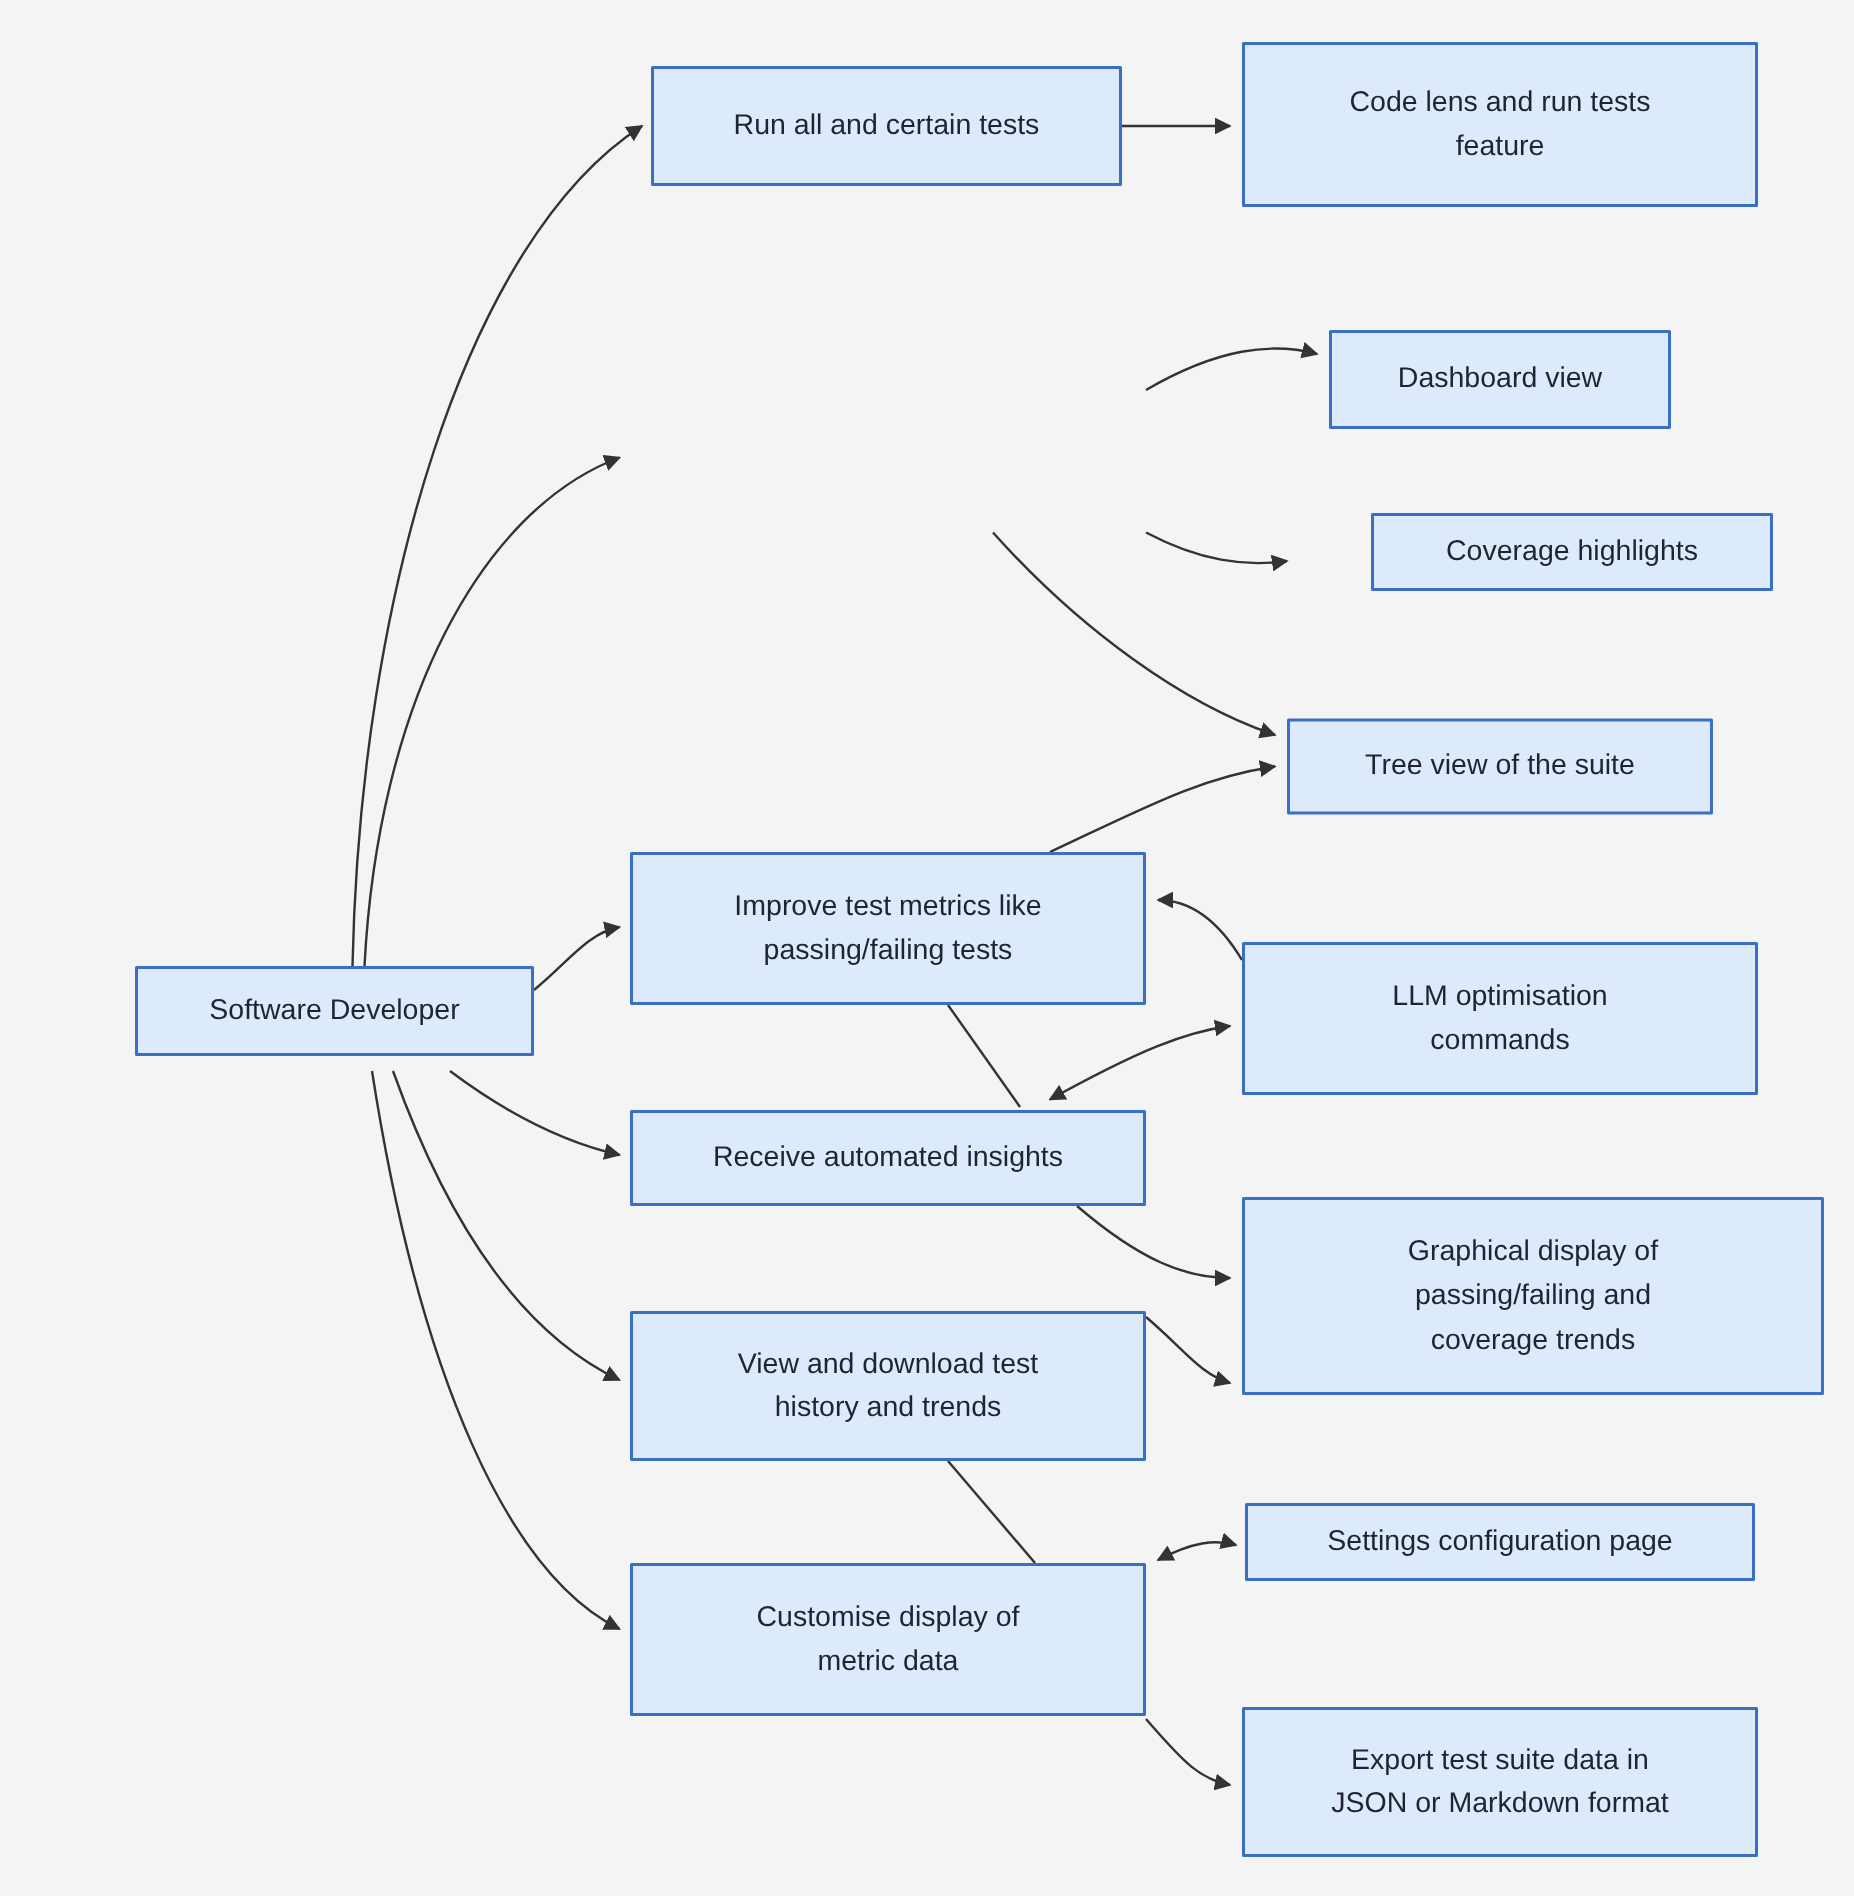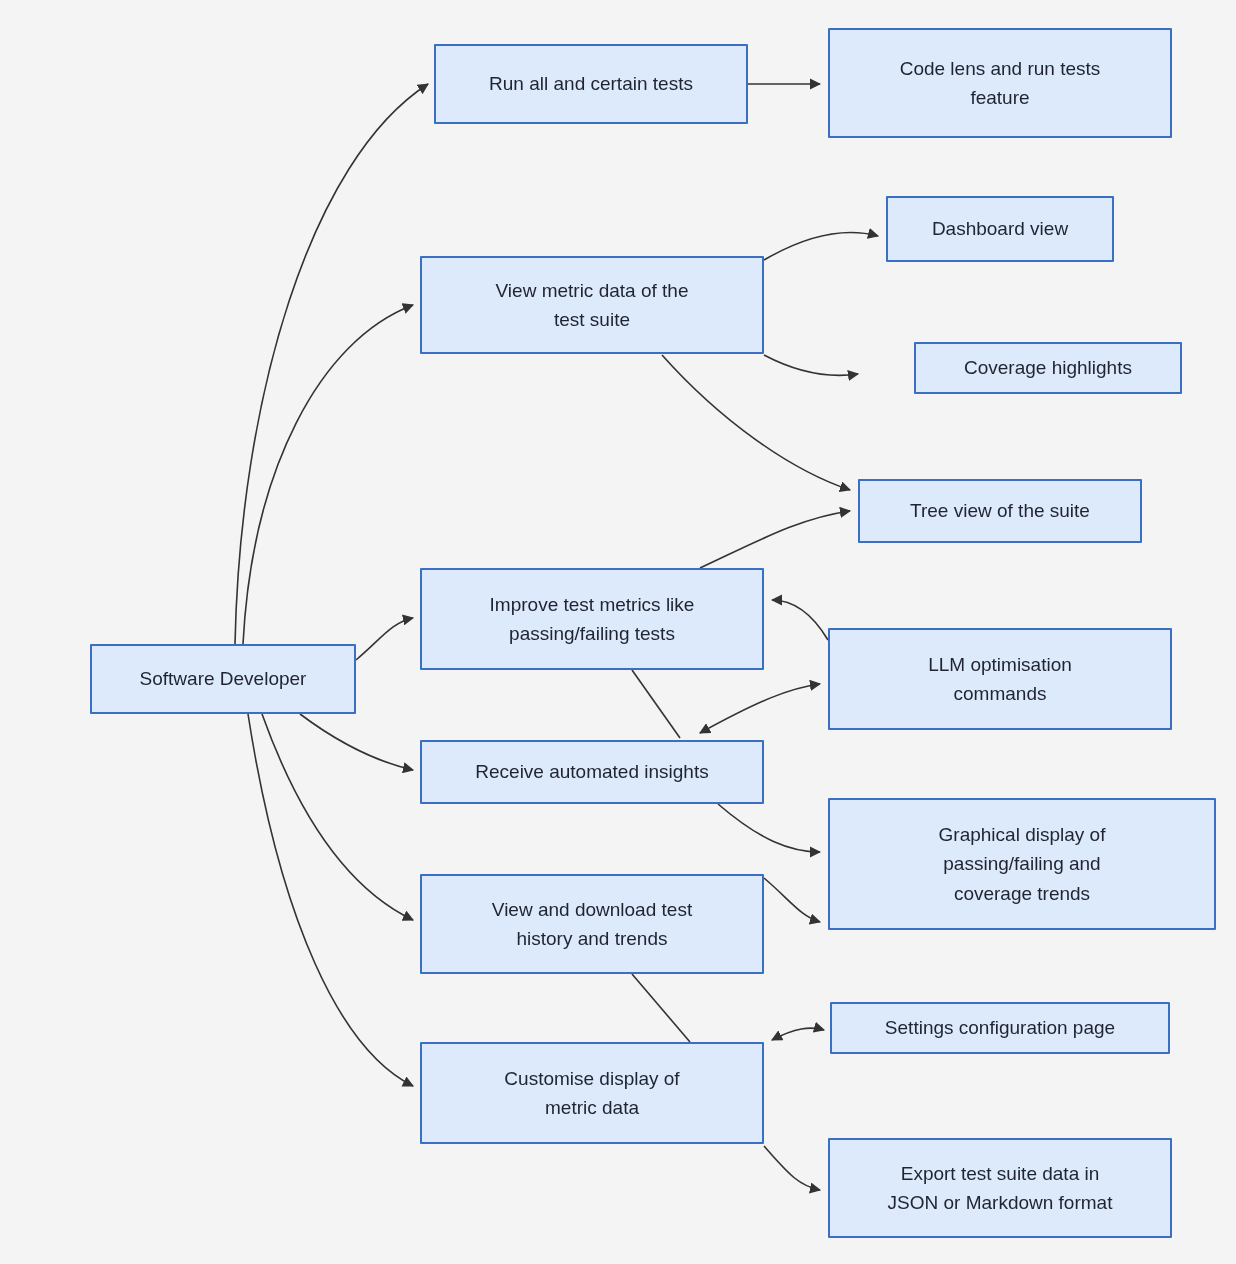--- a/index.html
+++ b/index.html
@@ -123,7 +123,7 @@
 test suite</span>
   </div>
 
-  <div class="node" style="left:886px; top:196px; width:228px; height:66px;">
+  <div class="node" style="left:886px; top:220px; width:228px; height:66px;">
     <span class="node-label">Dashboard view</span>
   </div>
 

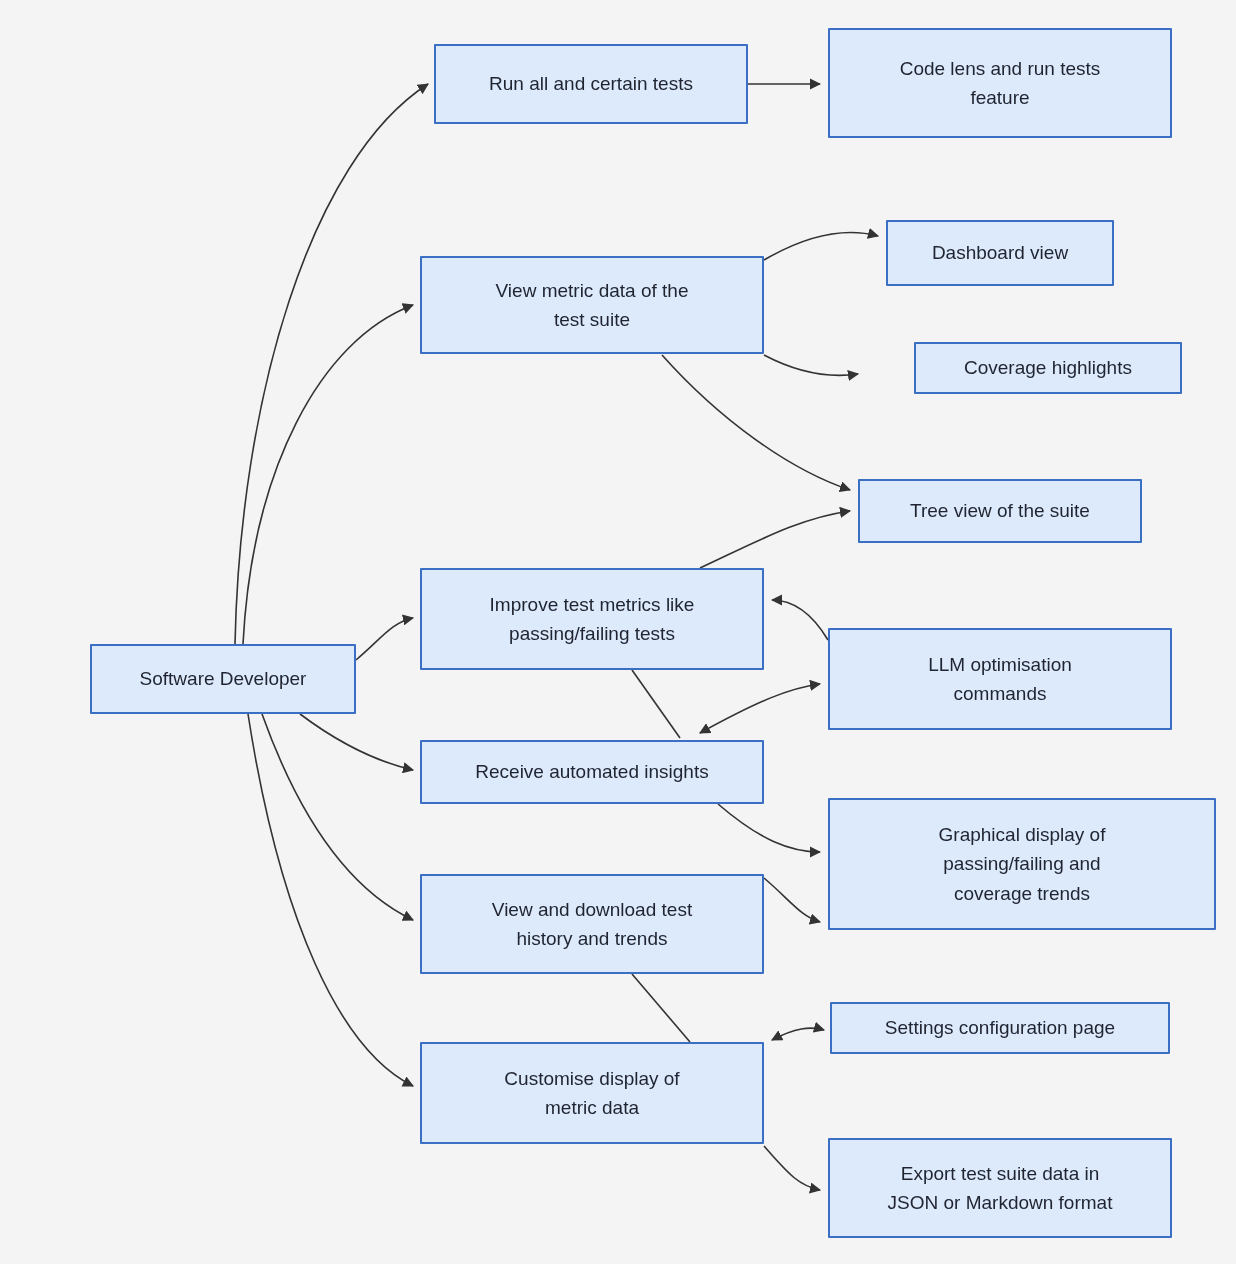--- a/index.html
+++ b/index.html
@@ -118,10 +118,6 @@
 feature</span>
   </div>
 
-  <div class="node" style="left:420px; top:256px; width:344px; height:98px;">
-    <span class="node-label">View metric data of the
-test suite</span>
-  </div>
 
   <div class="node" style="left:886px; top:220px; width:228px; height:66px;">
     <span class="node-label">Dashboard view</span>

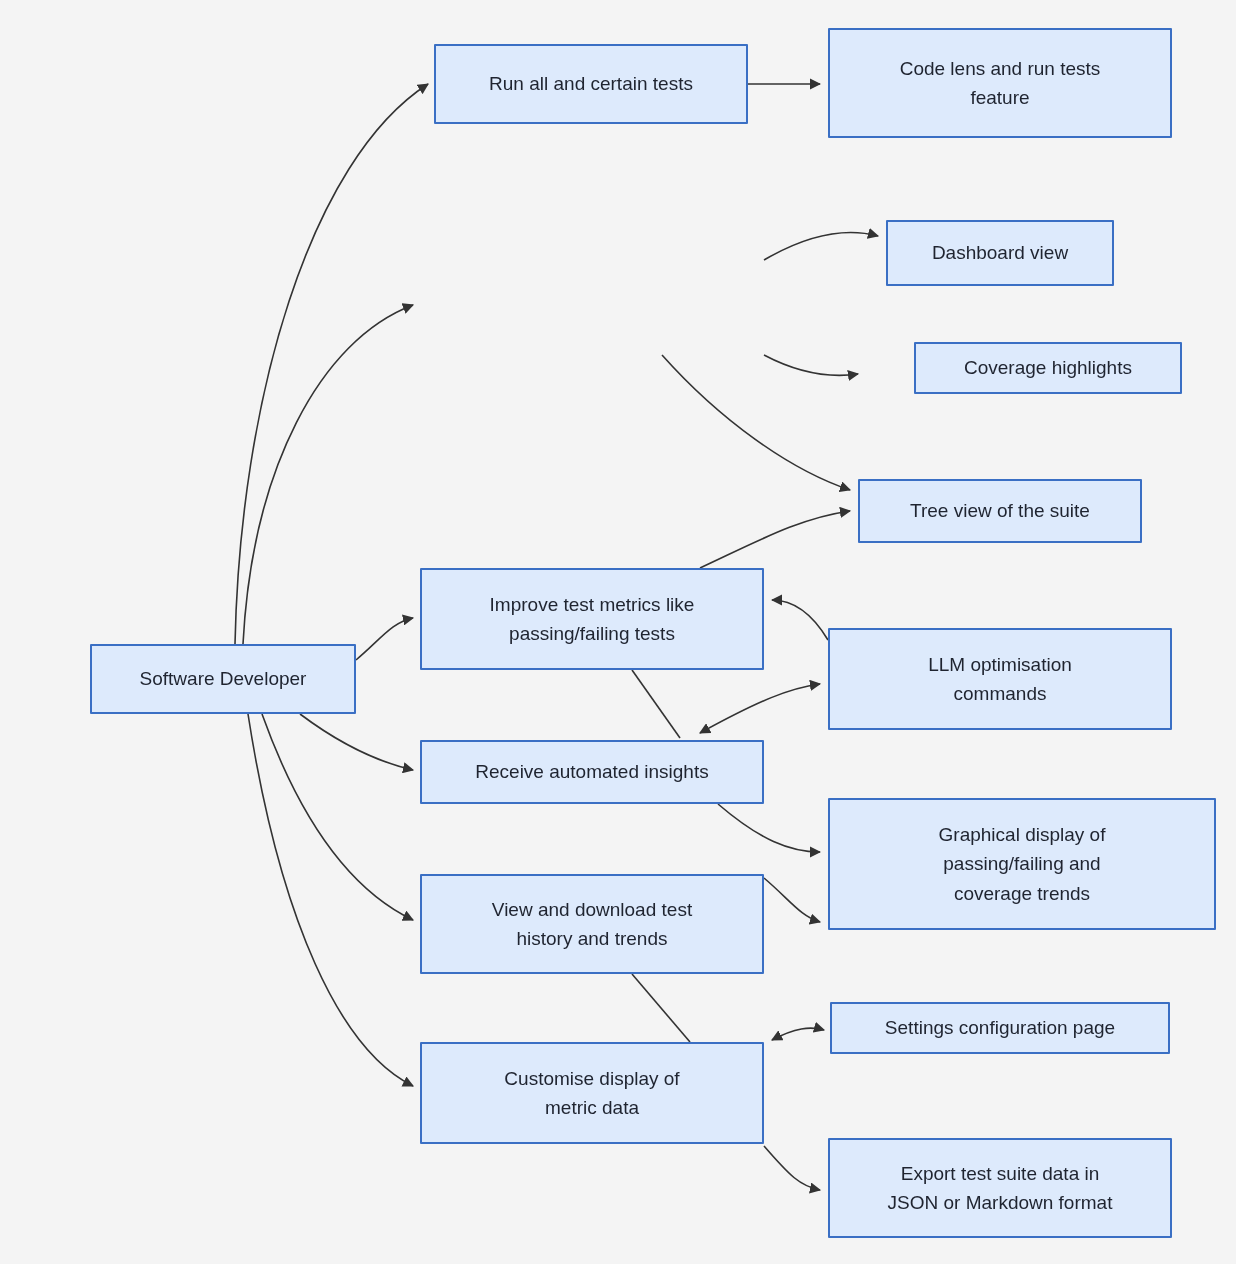--- a/index.html
+++ b/index.html
@@ -105,7 +105,7 @@
     </g>
   </svg>
 
-  <div class="node" style="left:90px; top:644px; width:266px; height:70px;">
+  <div class="node" style="left:90px; top:644px; width:266px; height:60px;">
     <span class="node-label">Software Developer</span>
   </div>
 

